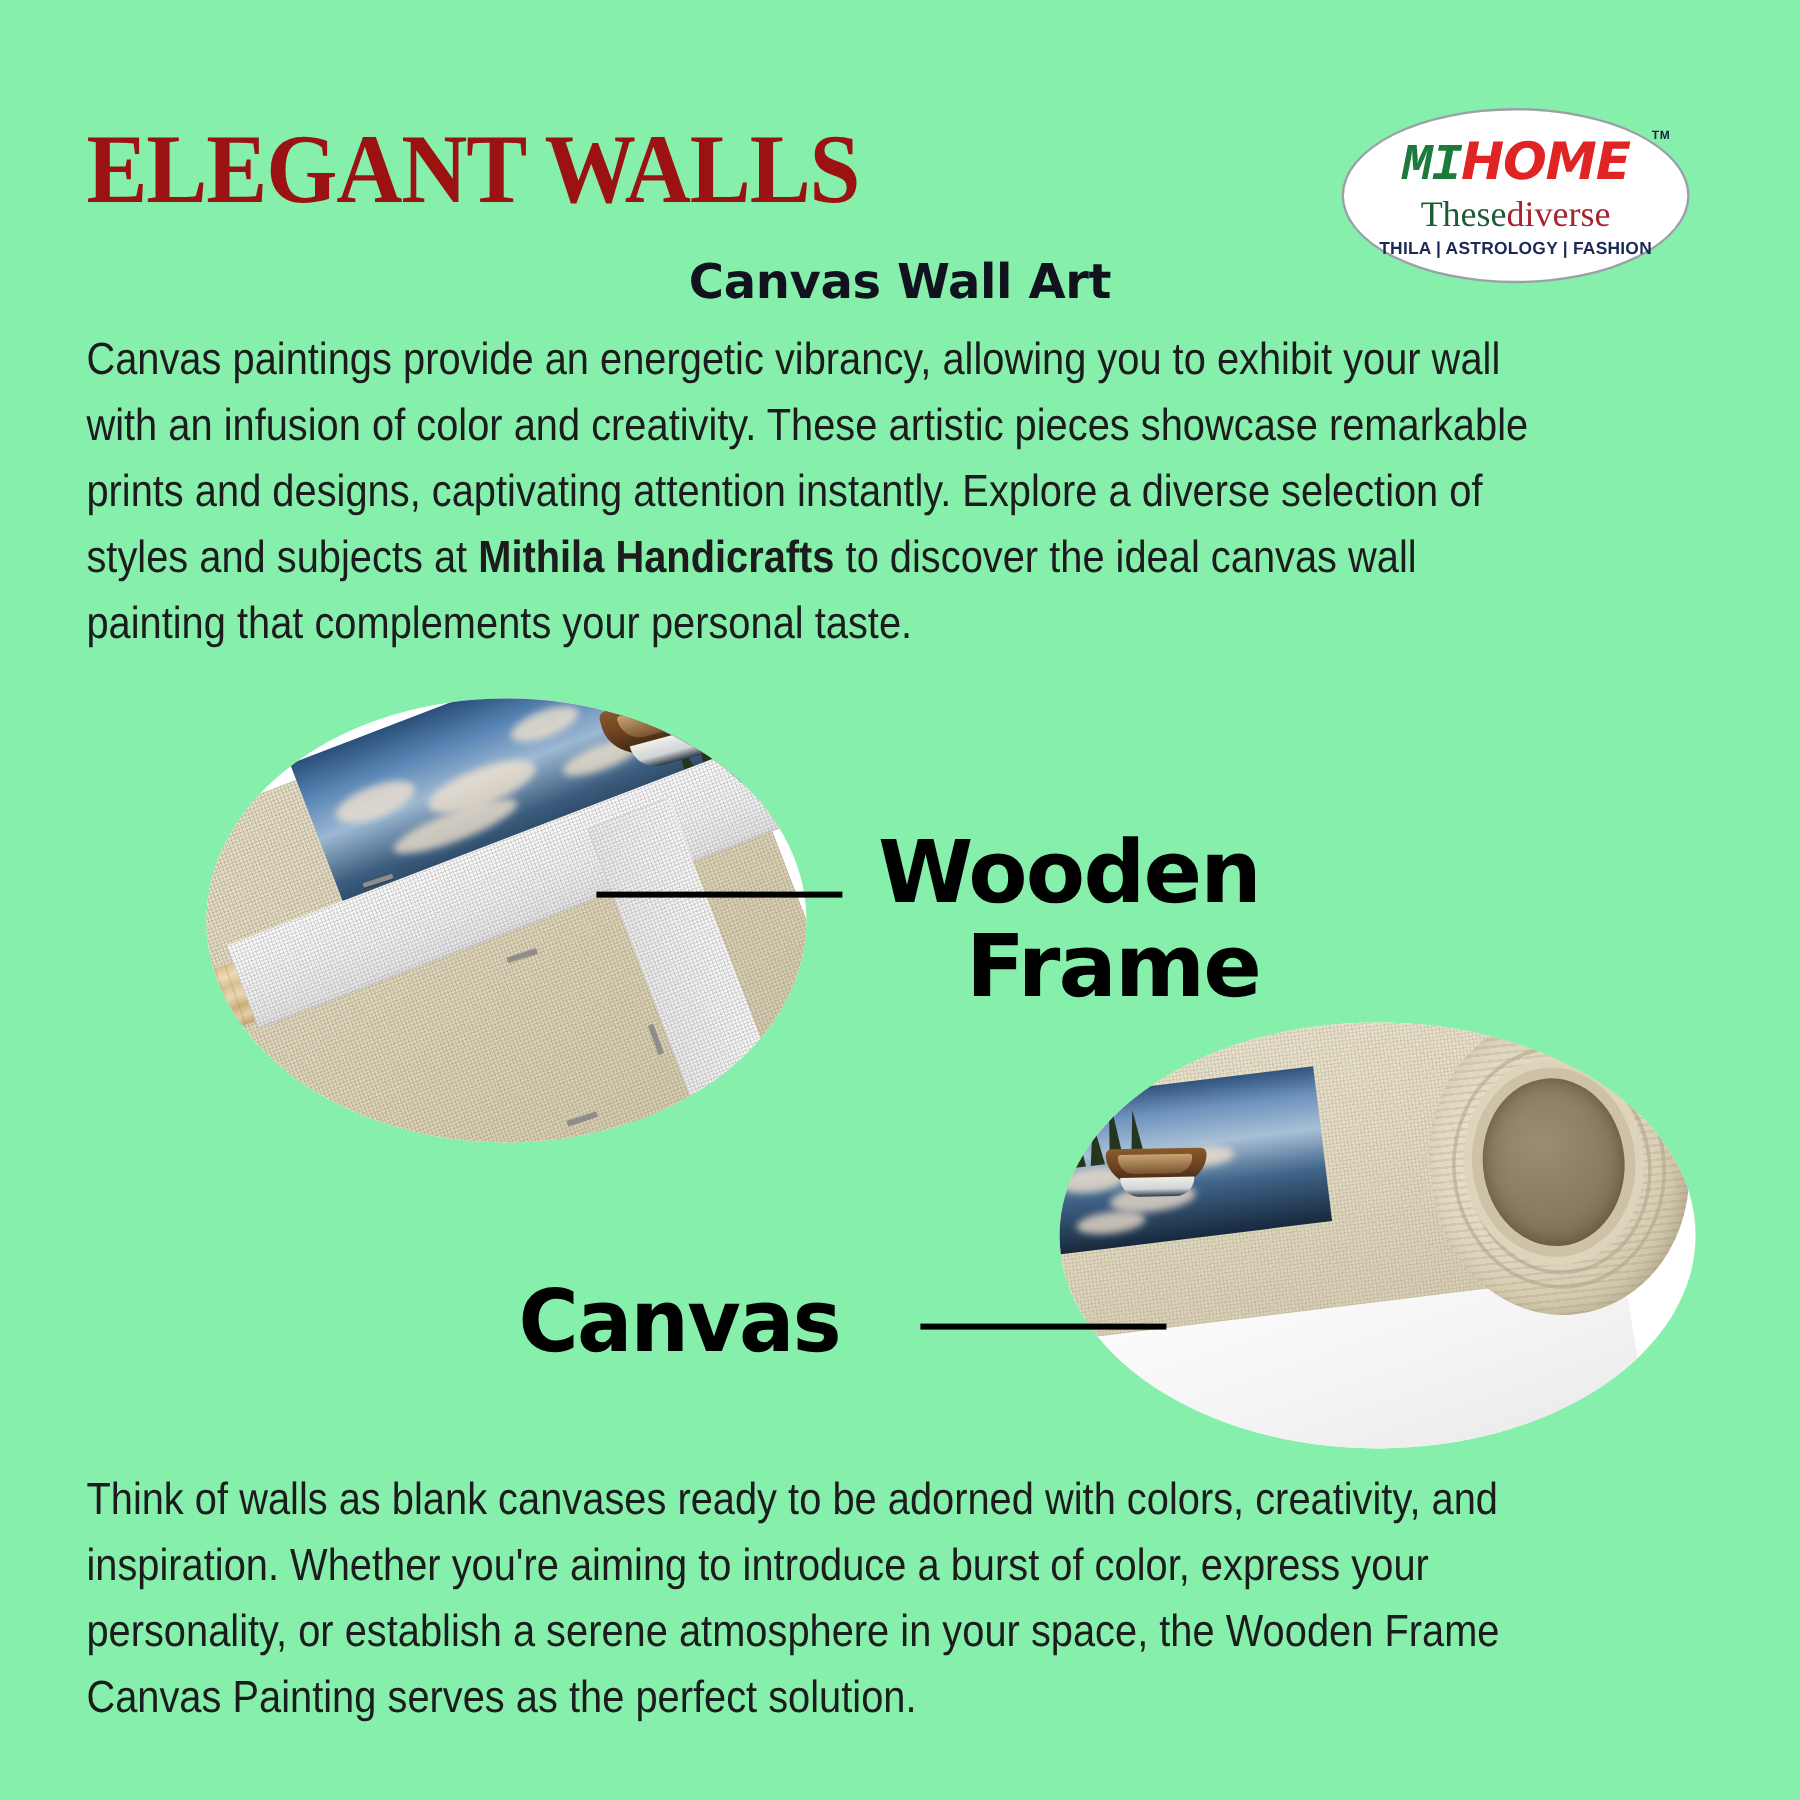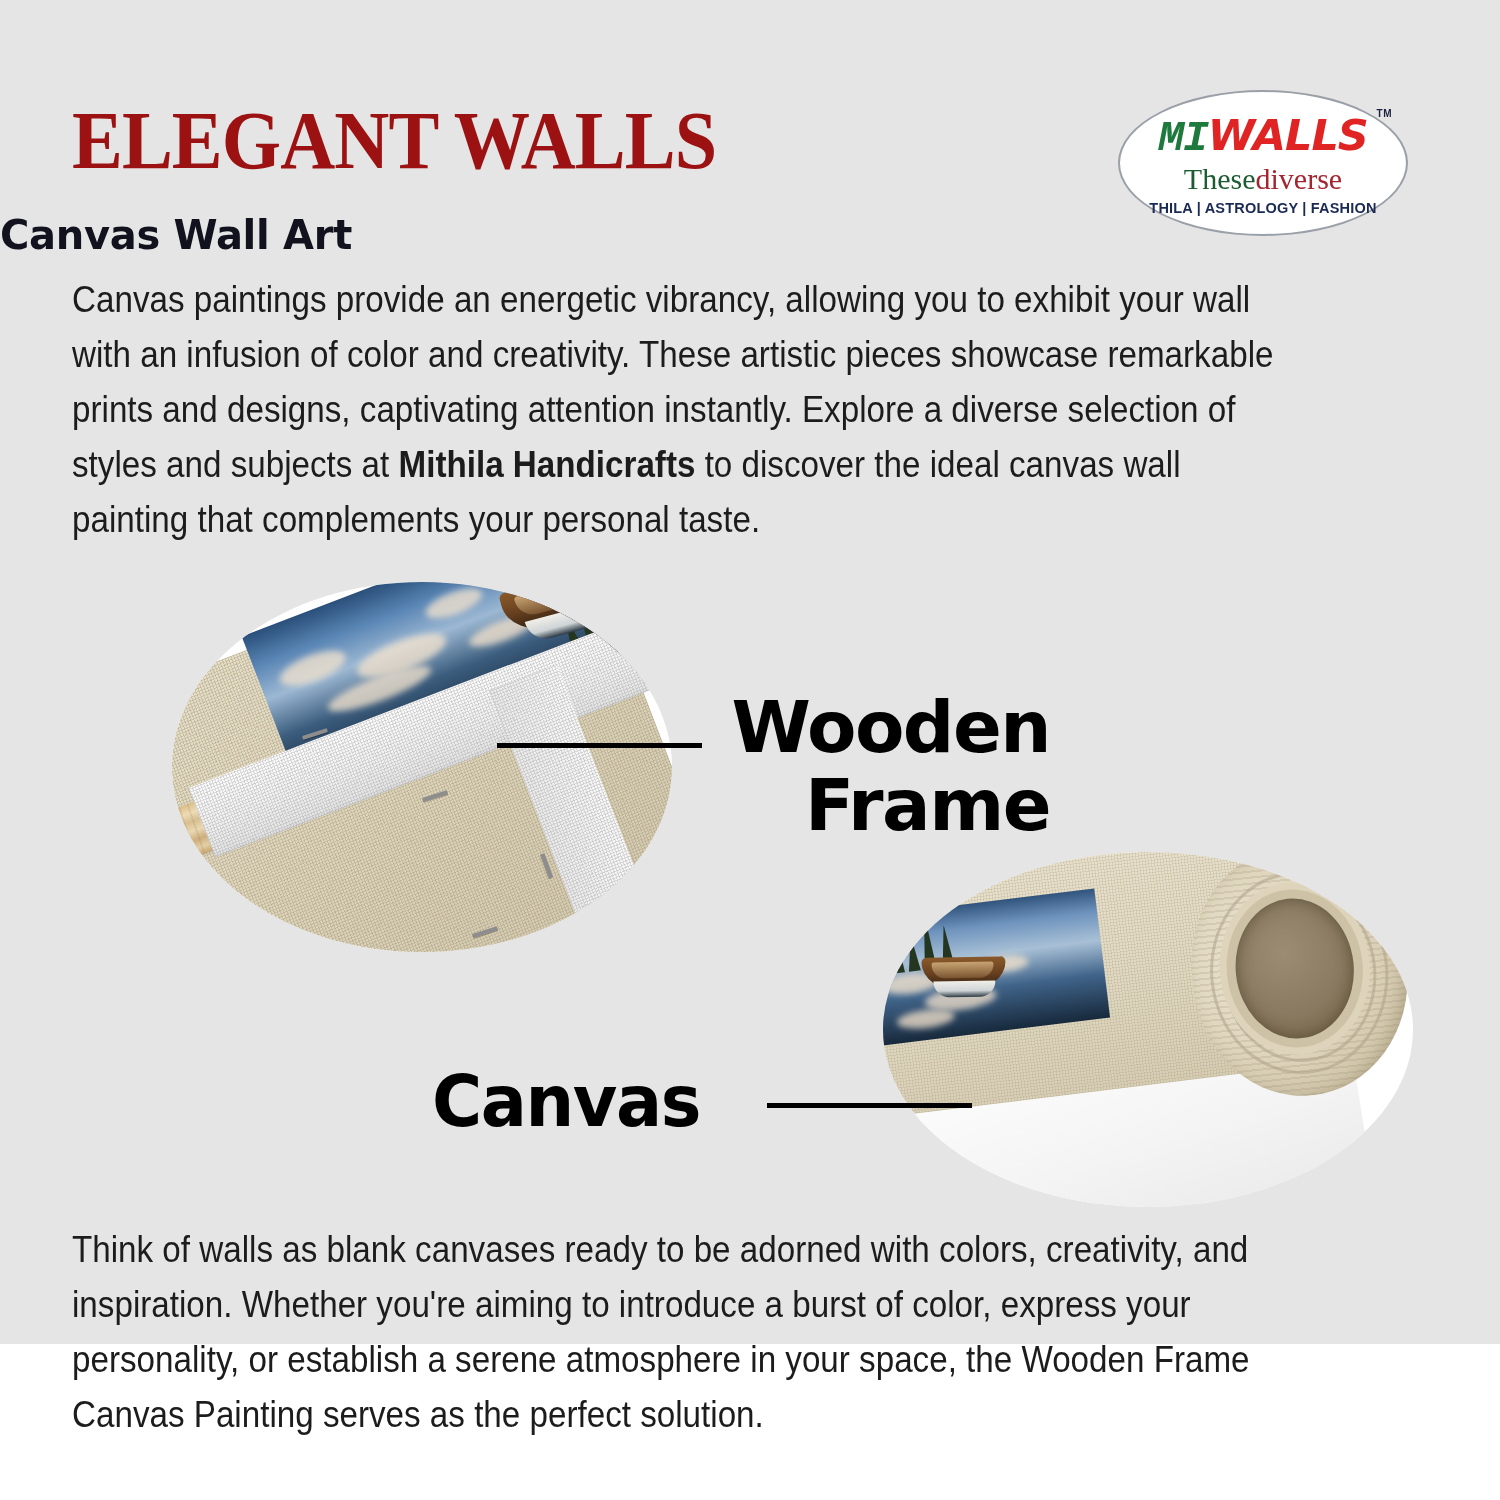--- a/index.html
+++ b/index.html
@@ -11,7 +11,7 @@
     position:relative;
     -webkit-font-smoothing:antialiased;
   }
-  .page{position:relative;width:1500px;height:1344px;background:#e5e5e5;}
+  .page{position:relative;width:1500px;height:1500px;background:#86efac;}
 
   
   .brand-title{

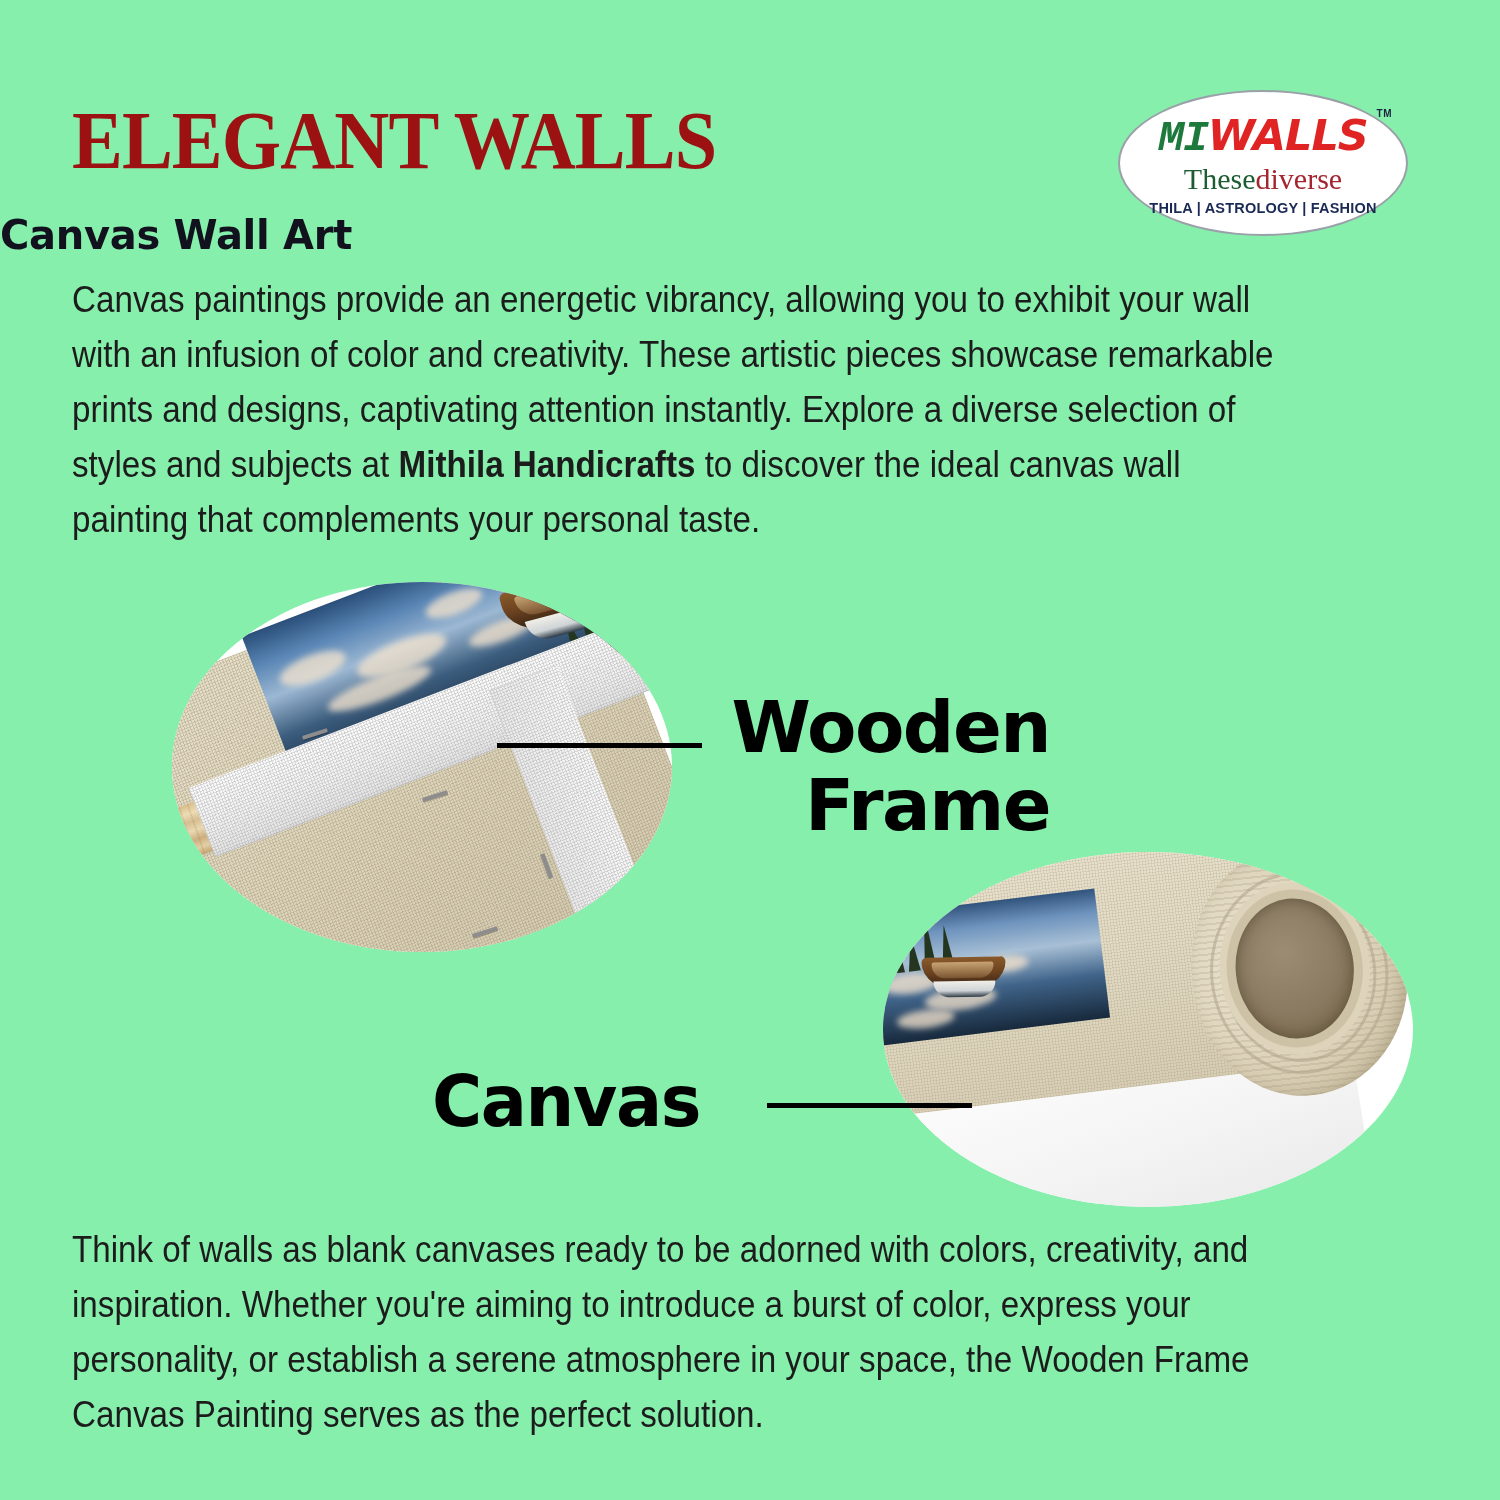--- a/index.html
+++ b/index.html
@@ -303,7 +303,7 @@
   <div class="logo">
     <div class="logo-oval"></div>
     <div class="logo-mithila">
-      <span class="g">MI</span><span class="r">WALLS</span>
+      <span class="g">MI</span><span class="r">HOME</span>
     </div>
     <div class="logo-tm">TM</div>
     <div class="logo-handicrafts">

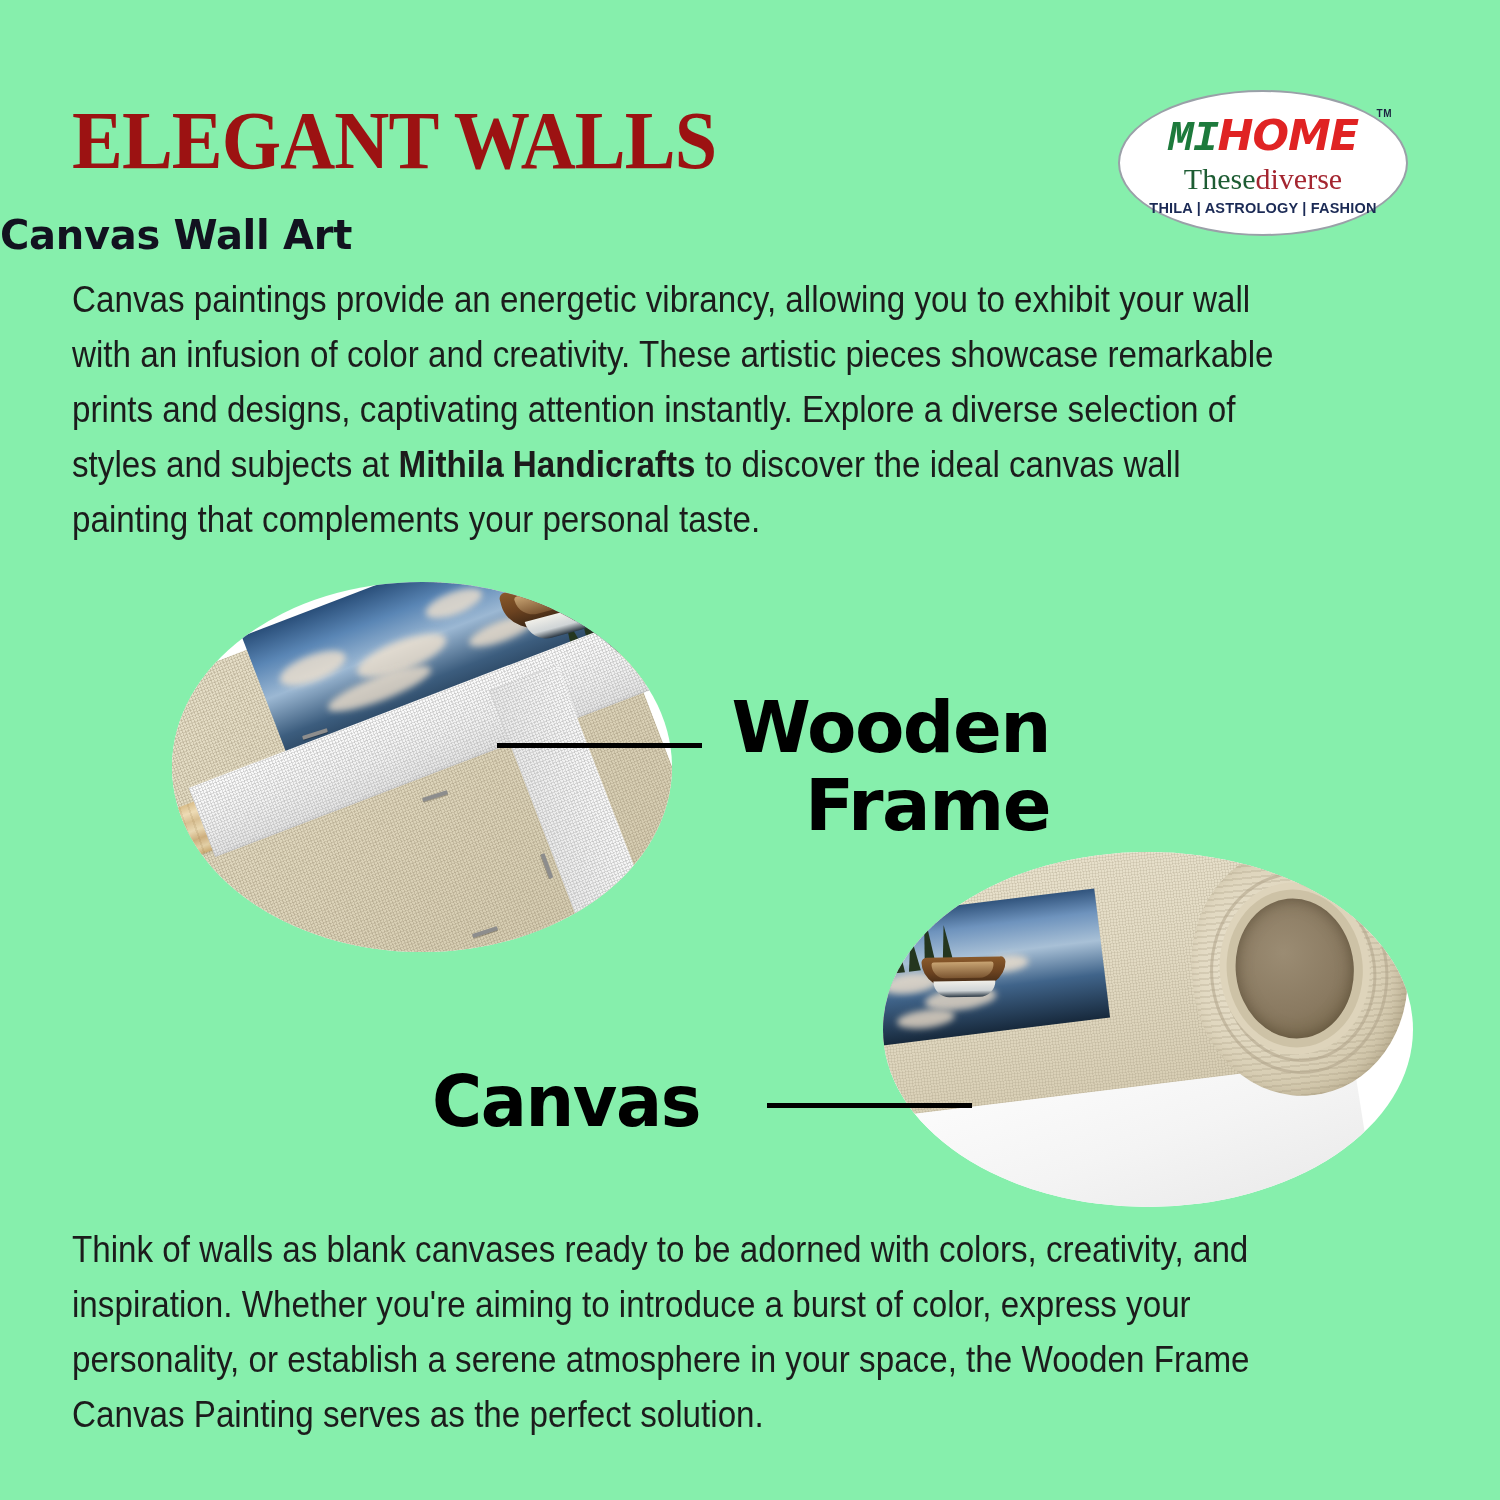--- a/index.html
+++ b/index.html
@@ -83,7 +83,7 @@
   
   .subtitle{
     position:absolute; left:0; right:0; top:212px;
-    text-align:left;
+    text-align:center;
     font-family:"DejaVu Sans", sans-serif;
     font-weight:bold;
     font-size:40px;

